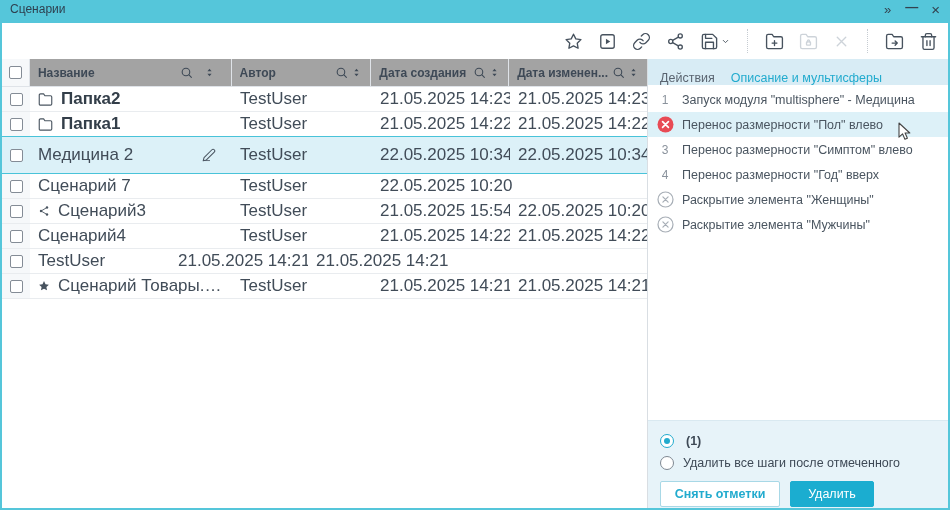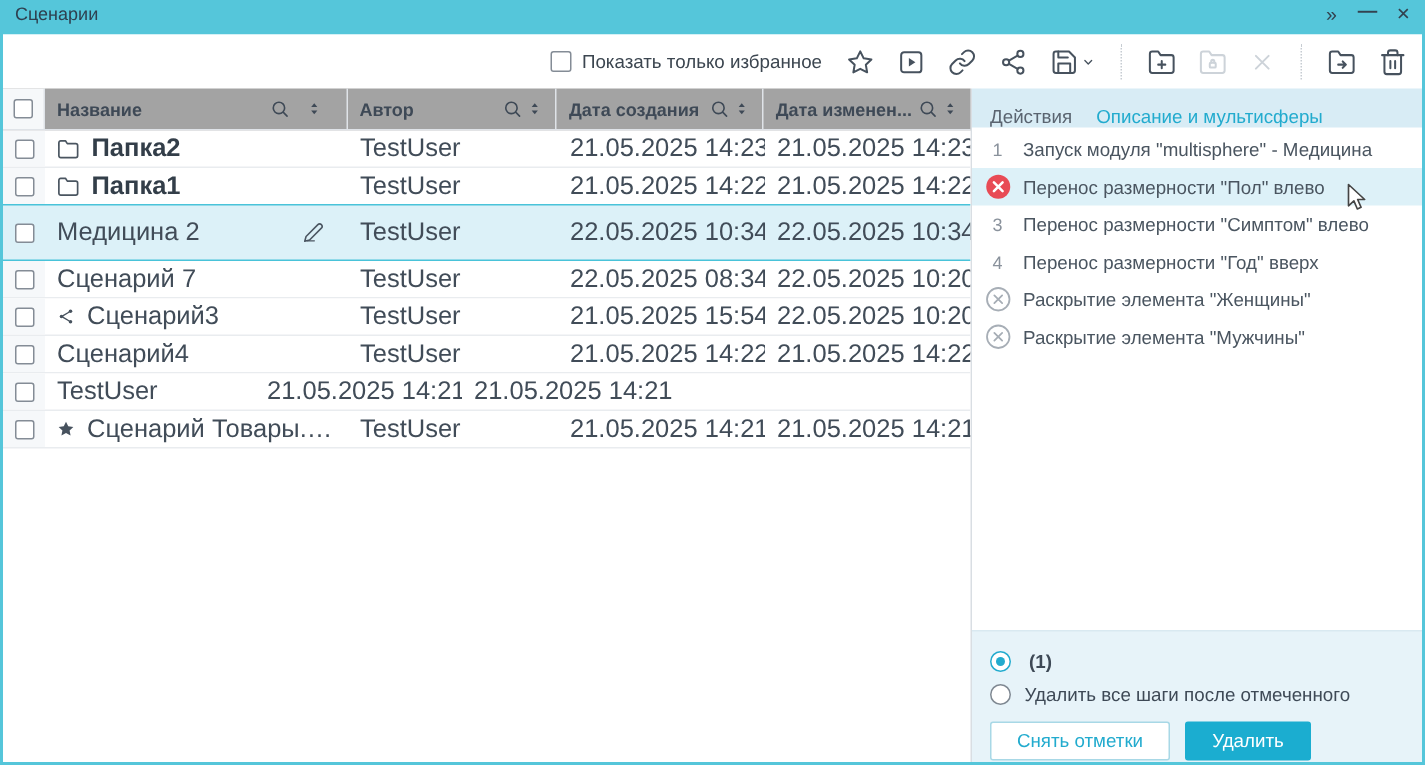--- a/index.html
+++ b/index.html
@@ -102,10 +102,6 @@
   </div>
 
   <div class="toolbar">
-    <label class="fav">
-      <span class="cb"></span>
-      <span>Показать только избранное</span>
-    </label>
     <div class="tool-icons">
       <span class="tbtn" title="">
         <svg width="19" height="19" viewBox="0 0 24 24" fill="none" stroke="currentColor" stroke-width="1.7">

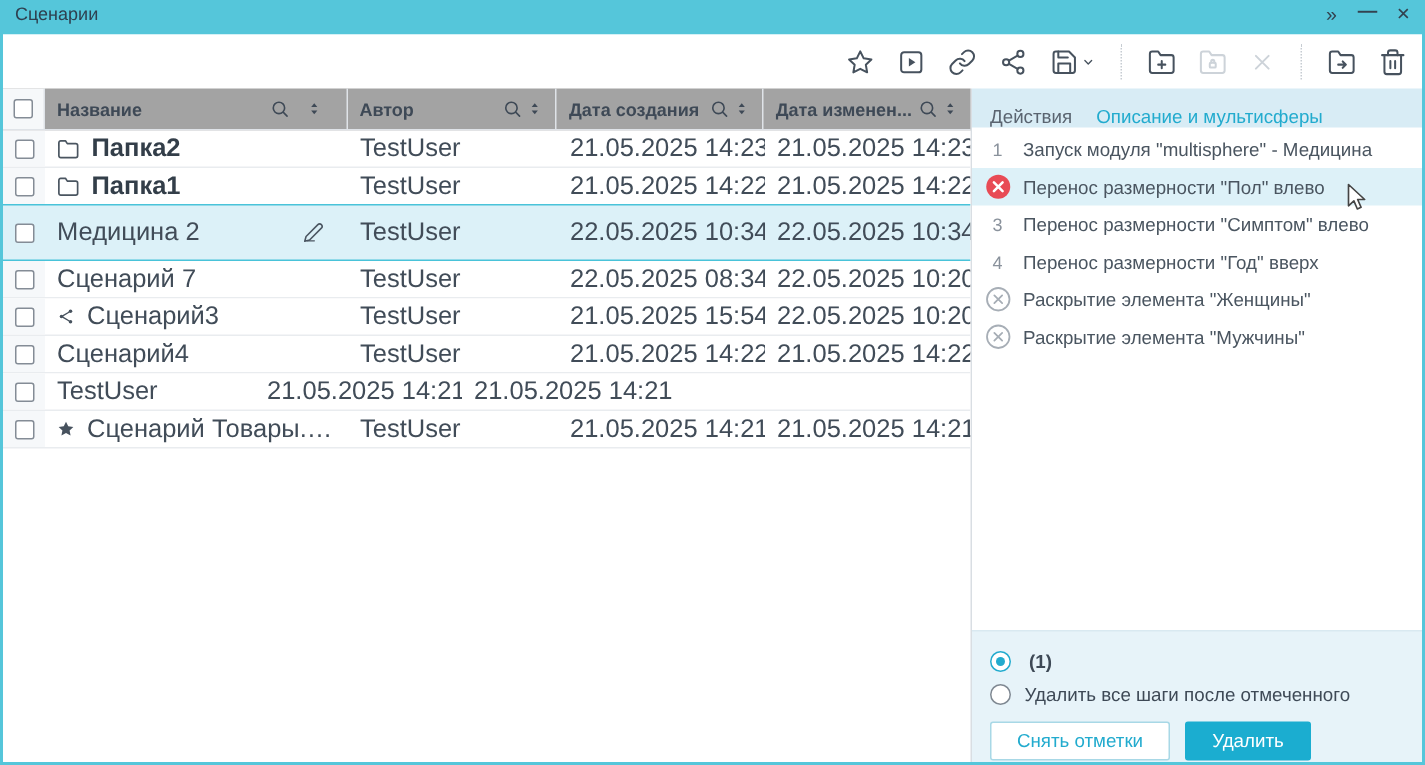--- a/index.html
+++ b/index.html
@@ -307,14 +307,6 @@
 
     </div>
     <div class="cell c-author">TestUser</div>
-    <div class="cell c-created">
-      <span>22.05.2025 08:34</span>
-      <svg class="i-warn" width="14" height="14" viewBox="0 0 24 24" fill="none" stroke="currentColor" stroke-width="2">
-                <path d="M10.29 3.86L1.82 18a2 2 0 0 0 1.71 3h16.94a2 2 0 0 0 1.71-3L13.71 3.86a2 2 0 0 0-3.42 0z"></path>
-                <path d="M12 9v4"></path>
-                <path d="M12 17h.01"></path>
-              </svg>
-    </div>
     <div class="cell c-modified">22.05.2025 10:20</div>
   </div>
 

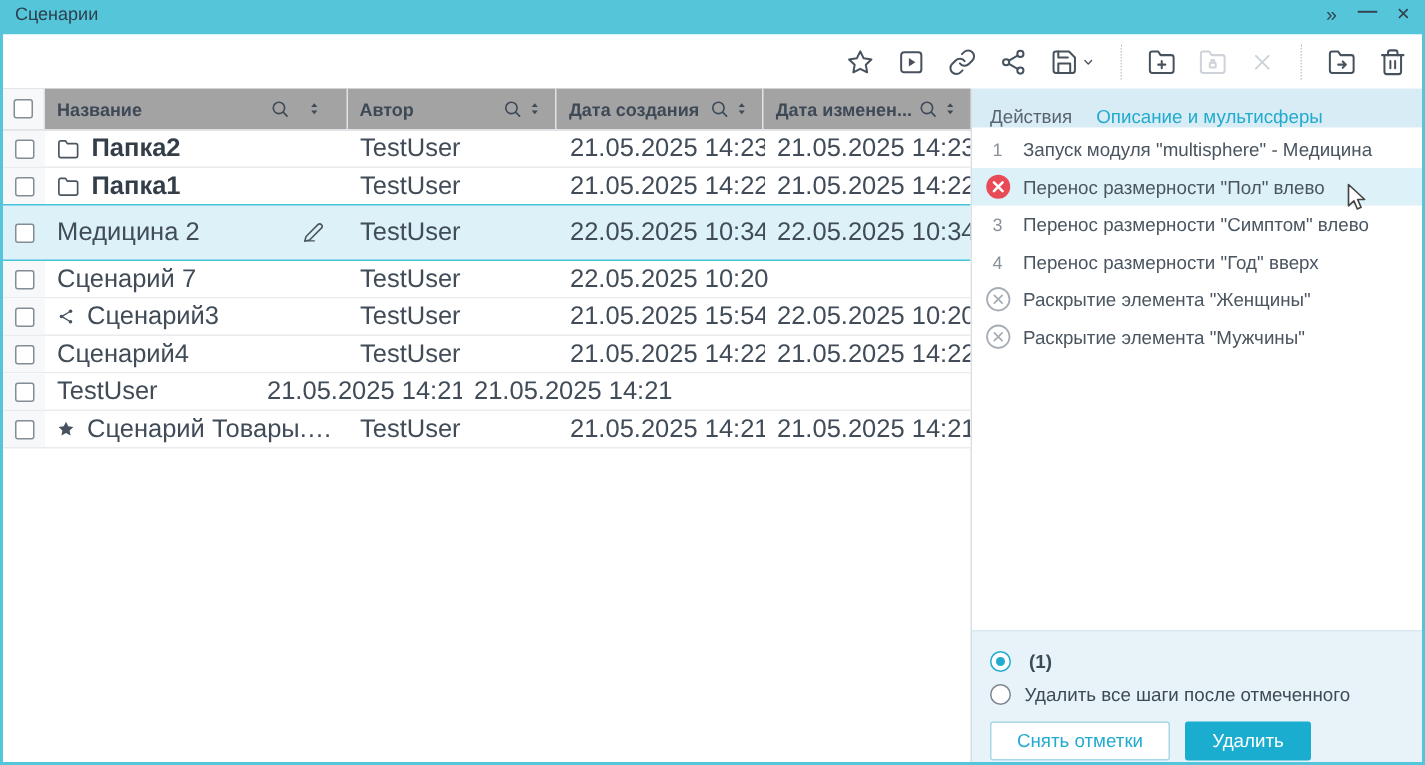--- a/index.html
+++ b/index.html
@@ -82,7 +82,7 @@
   .opt .cnt{font-weight:700;margin-left:3px}
   .btn-row{display:flex;gap:10px;margin-top:7px}
   .btn{height:26px;border-radius:2px;font-size:12.5px;display:flex;align-items:center;justify-content:center;cursor:pointer;font-family:"Liberation Sans",sans-serif}
-  .btn-ghost{width:120px;background:#fff;border:1px solid #a8d8e6;color:var(--accent);font-weight:400}
+  .btn-ghost{width:120px;background:#fff;border:1px solid #a8d8e6;color:var(--accent);font-weight:700}
   .btn-primary{width:84px;background:var(--accent-btn);border:1px solid var(--accent-btn);color:#fff;font-weight:400}
   .cursor{position:absolute;left:896px;top:120px;pointer-events:none;z-index:9}
   svg{stroke-linecap:round;stroke-linejoin:round}

